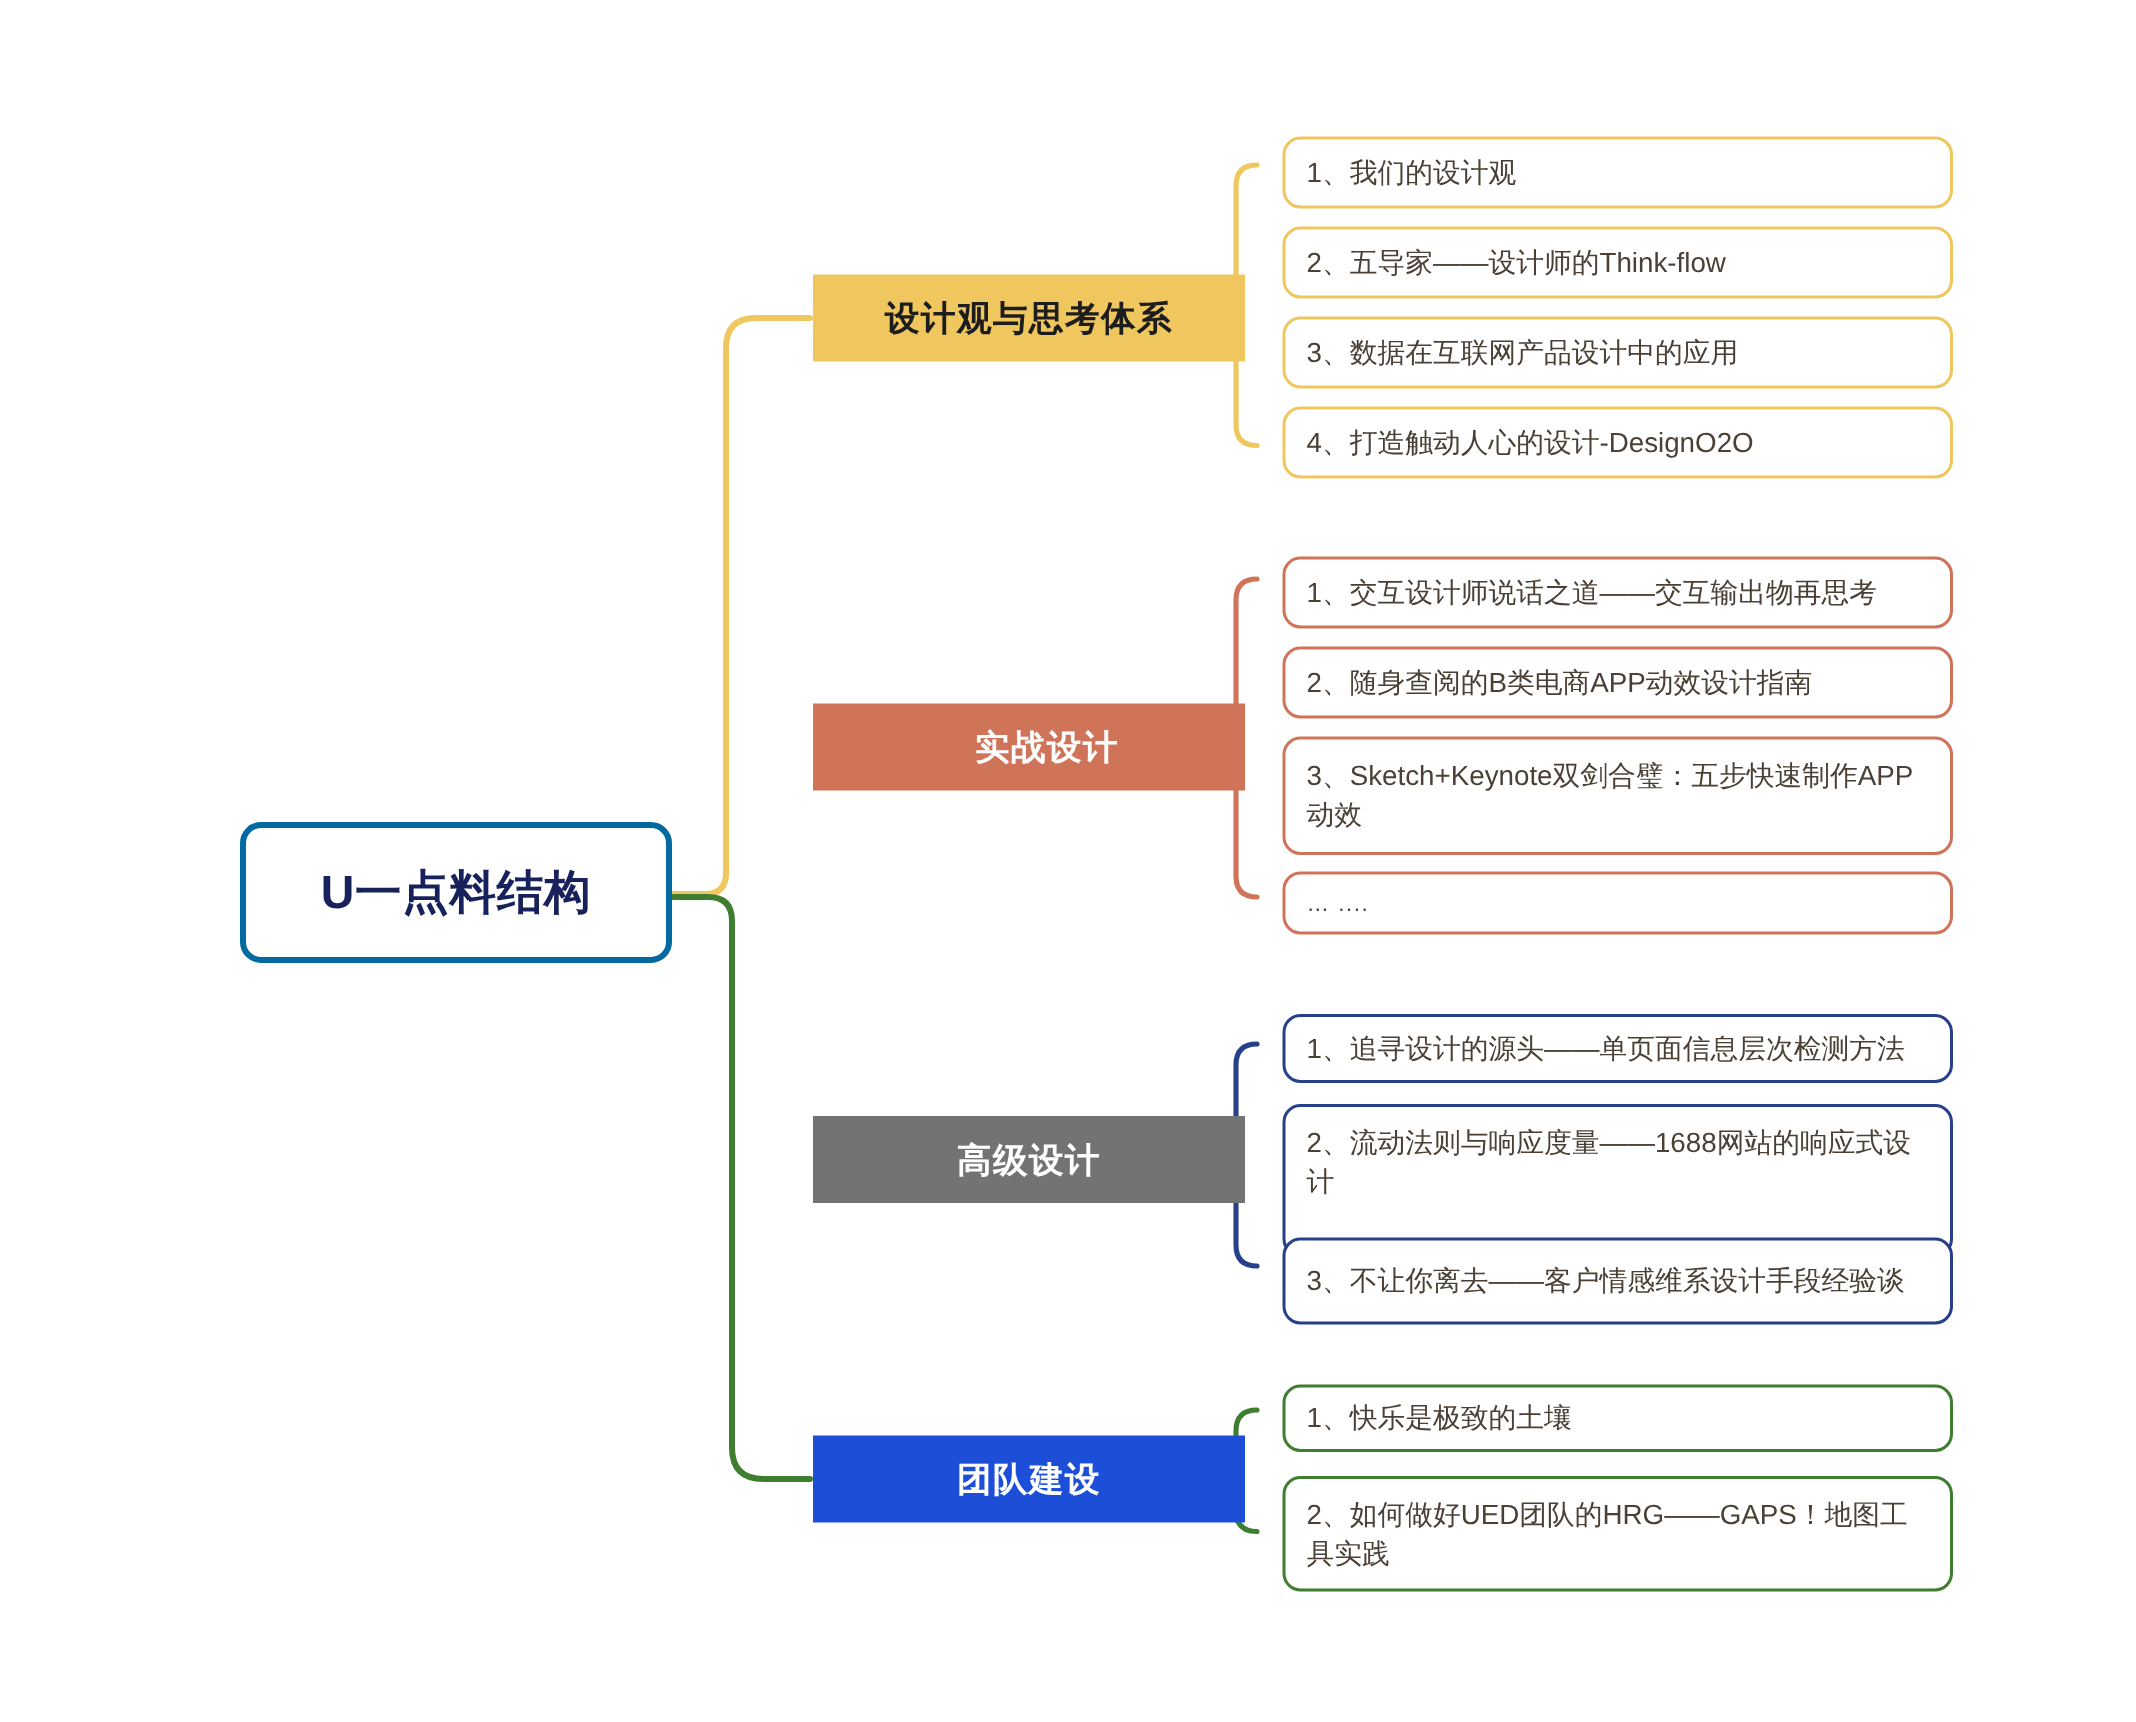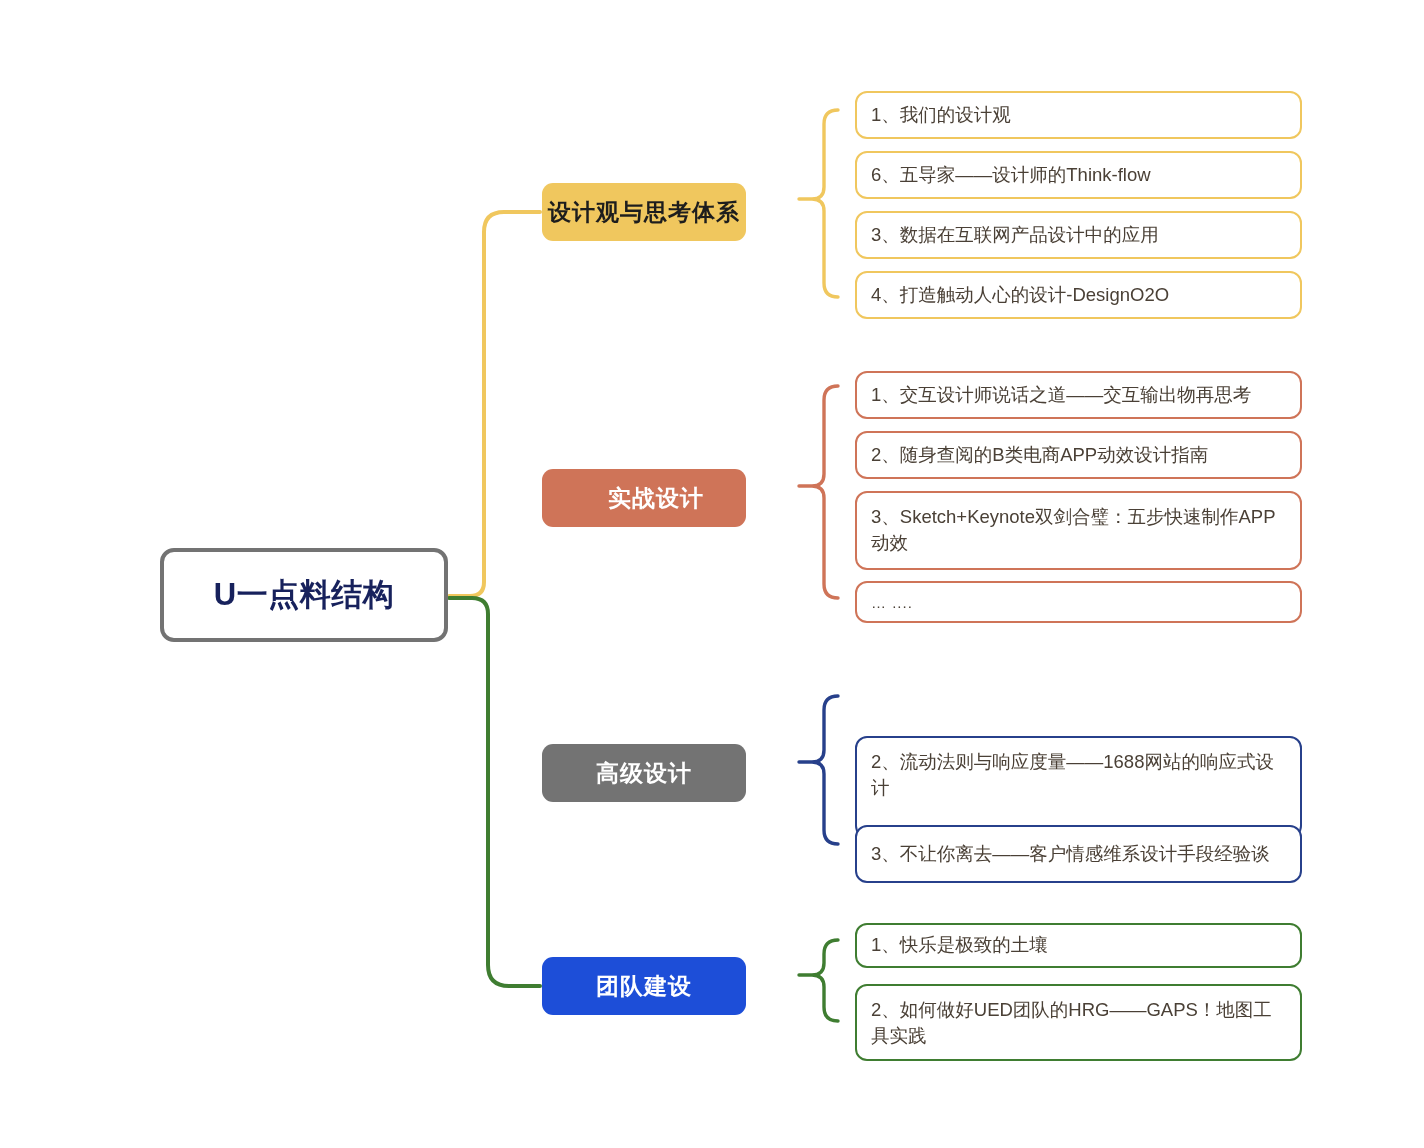--- a/index.html
+++ b/index.html
@@ -127,7 +127,7 @@
     <span class="leaf-text">1、我们的设计观</span>
   </div>
   <div class="leaf-node" style="top:151px; height:48px; border-color:#f0c75e;">
-    <span class="leaf-text">6、五导家——设计师的Think-flow</span>
+    <span class="leaf-text">2、五导家——设计师的Think-flow</span>
   </div>
   <div class="leaf-node" style="top:211px; height:48px; border-color:#f0c75e;">
     <span class="leaf-text">3、数据在互联网产品设计中的应用</span>

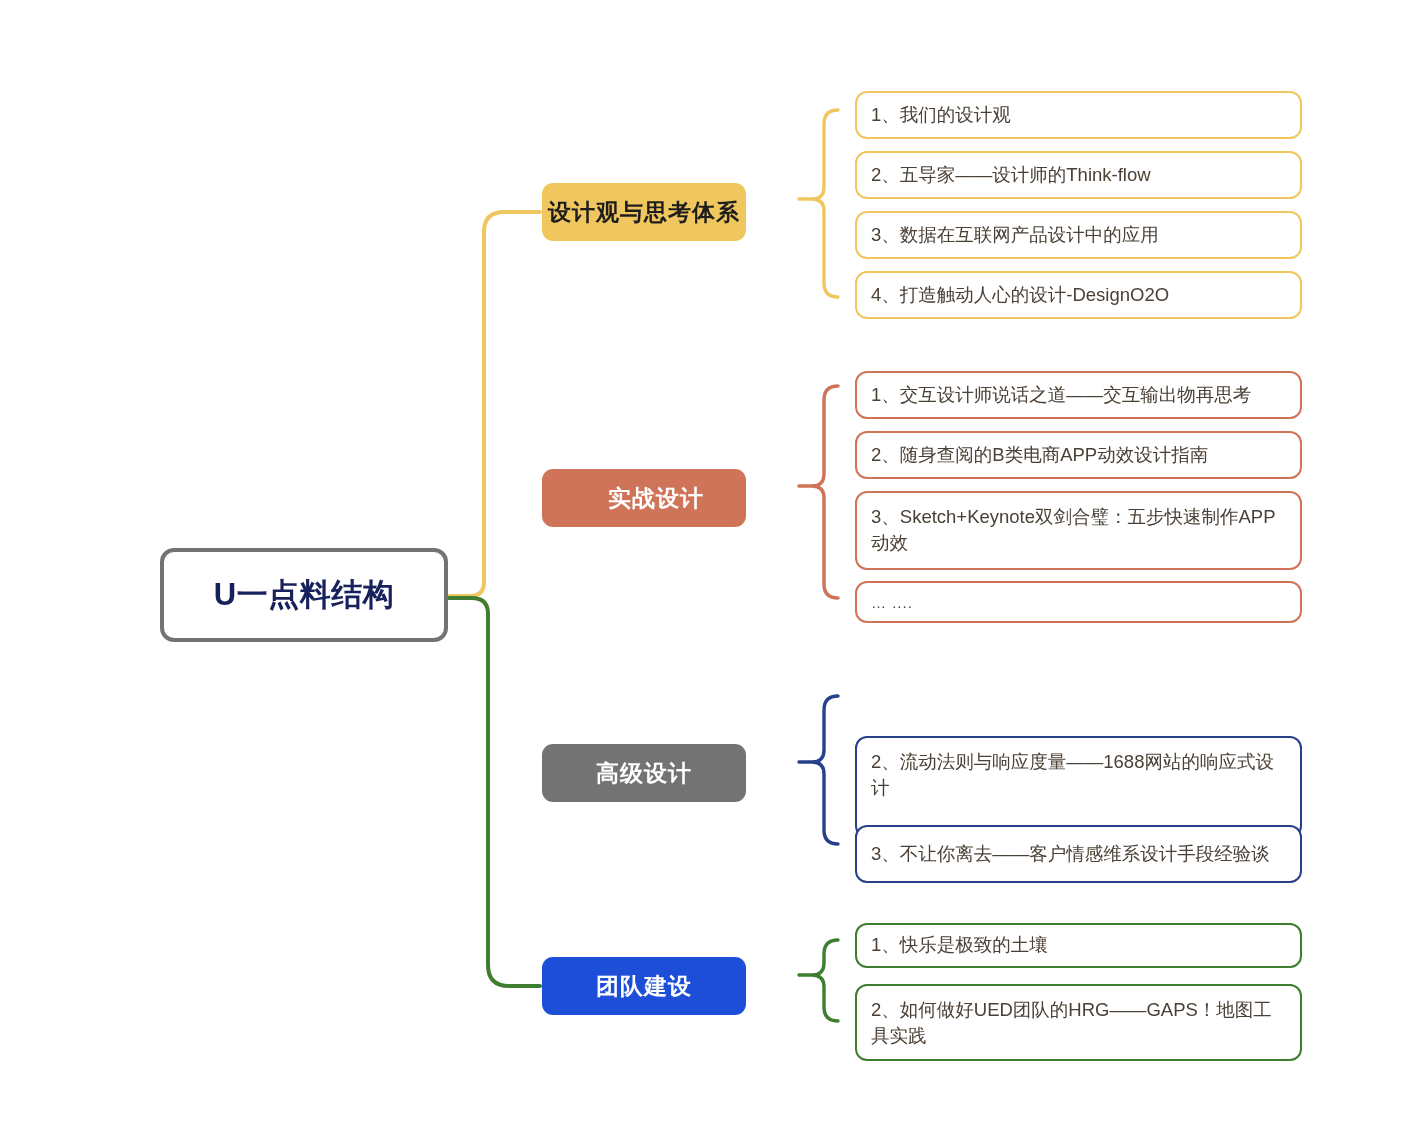--- a/index.html
+++ b/index.html
@@ -52,10 +52,10 @@
   .branch-node {
     position: absolute;
     left: 542px;
-    width: 204px;
+    width: 288px;
     height: 58px;
     box-sizing: border-box;
-    border-radius: 11px;
+    border-radius: 0;
     display: flex;
     align-items: center;
     justify-content: center;

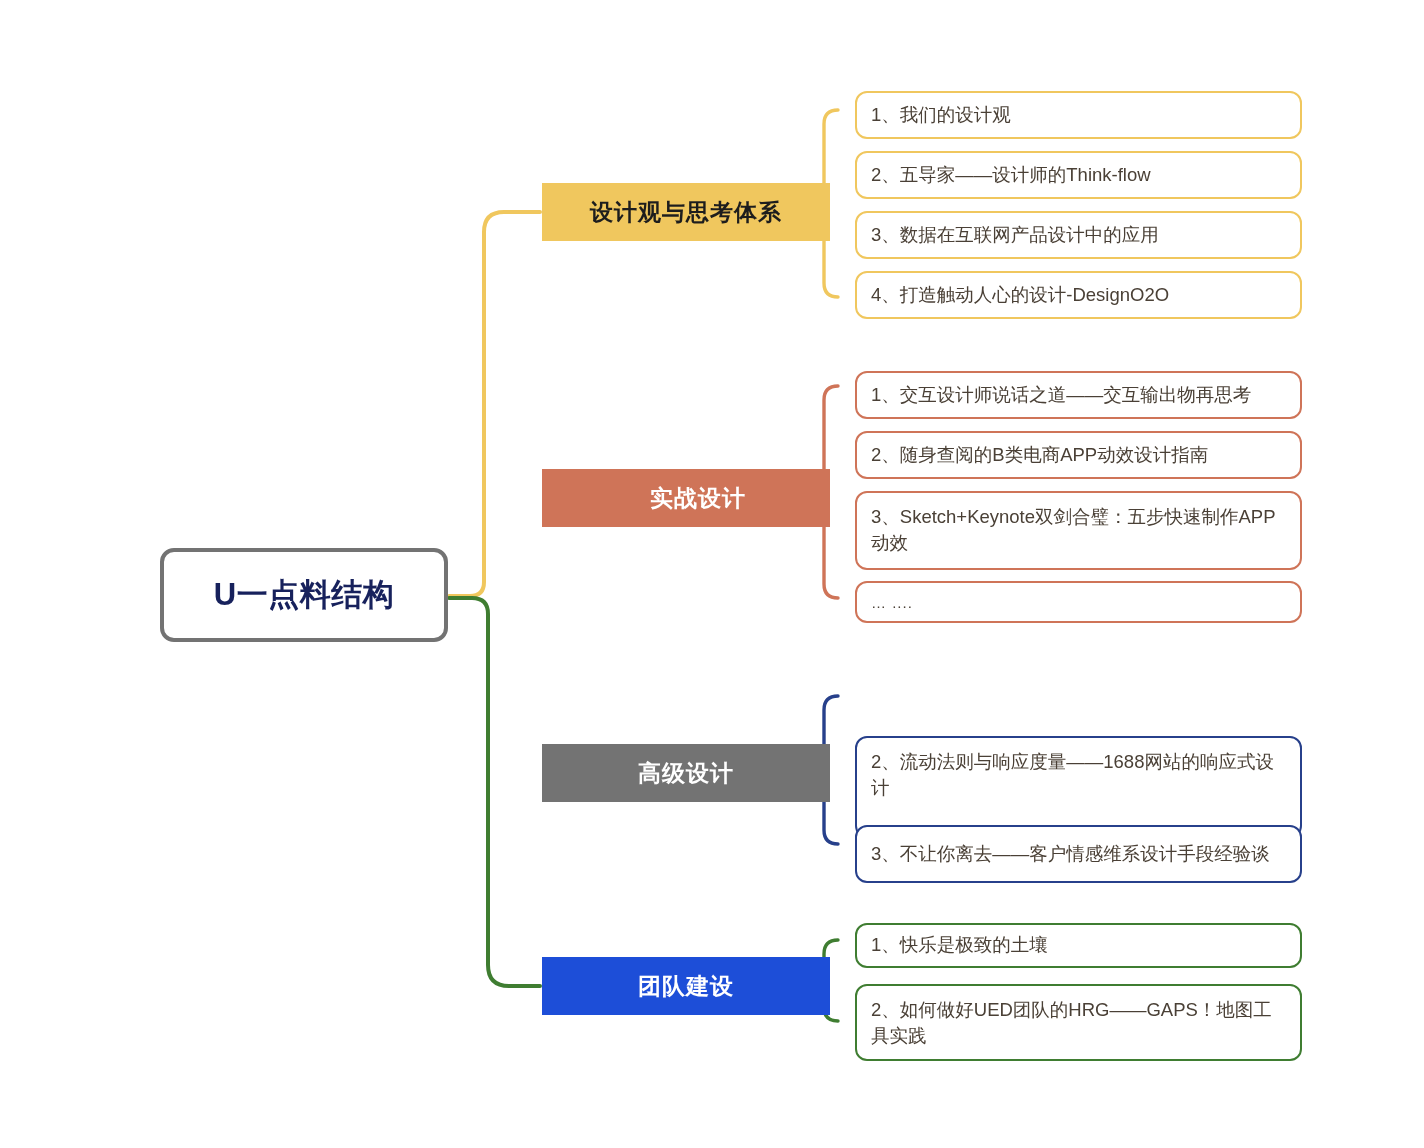--- a/index.html
+++ b/index.html
@@ -35,7 +35,7 @@
     width: 288px;
     height: 94px;
     box-sizing: border-box;
-    border: 4px solid #737373;
+    border: 4px solid #0369a1;
     border-radius: 14px;
     background: #ffffff;
     display: flex;

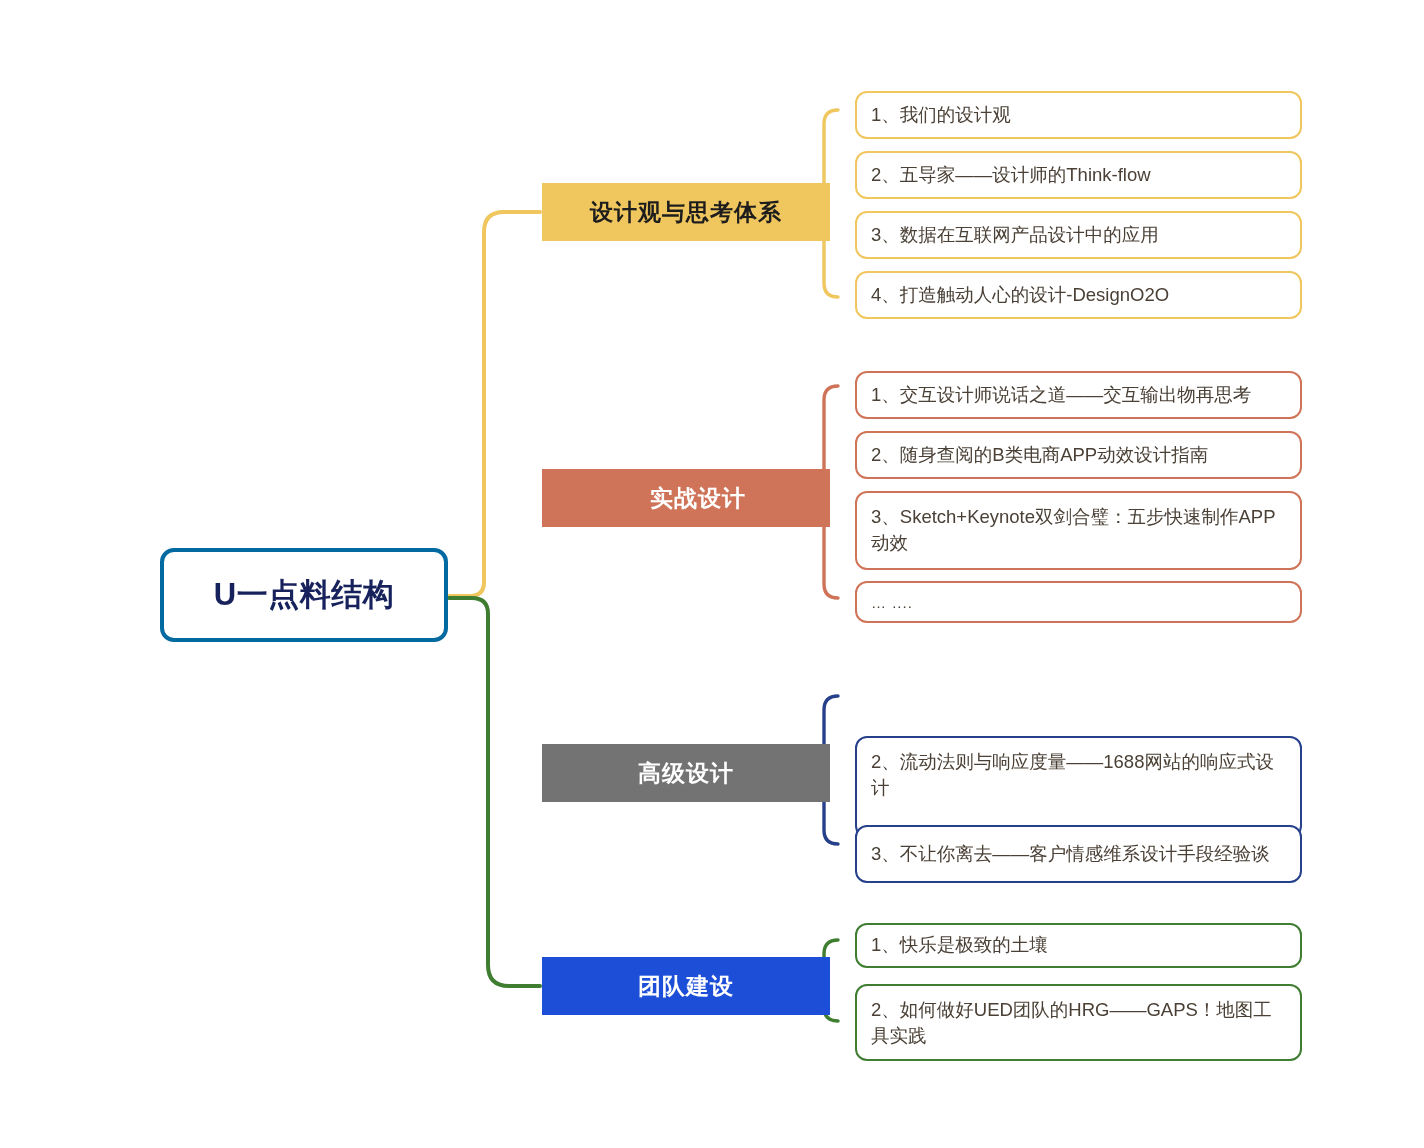--- a/index.html
+++ b/index.html
@@ -153,6 +153,9 @@
 
   <div class="branch-node" style="top:744px; background:#737373; color:#ffffff;">高级设计</div>
 
+  <div class="leaf-node" style="top:676px; height:46px; border-color:#27408b;">
+    <span class="leaf-text">1、追寻设计的源头——单页面信息层次检测方法</span>
+  </div>
   <div class="leaf-node two-line" style="top:736px; height:102px; border-color:#27408b;">
     <span class="leaf-text">2、流动法则与响应度量——1688网站的响应式设计</span>
   </div>

